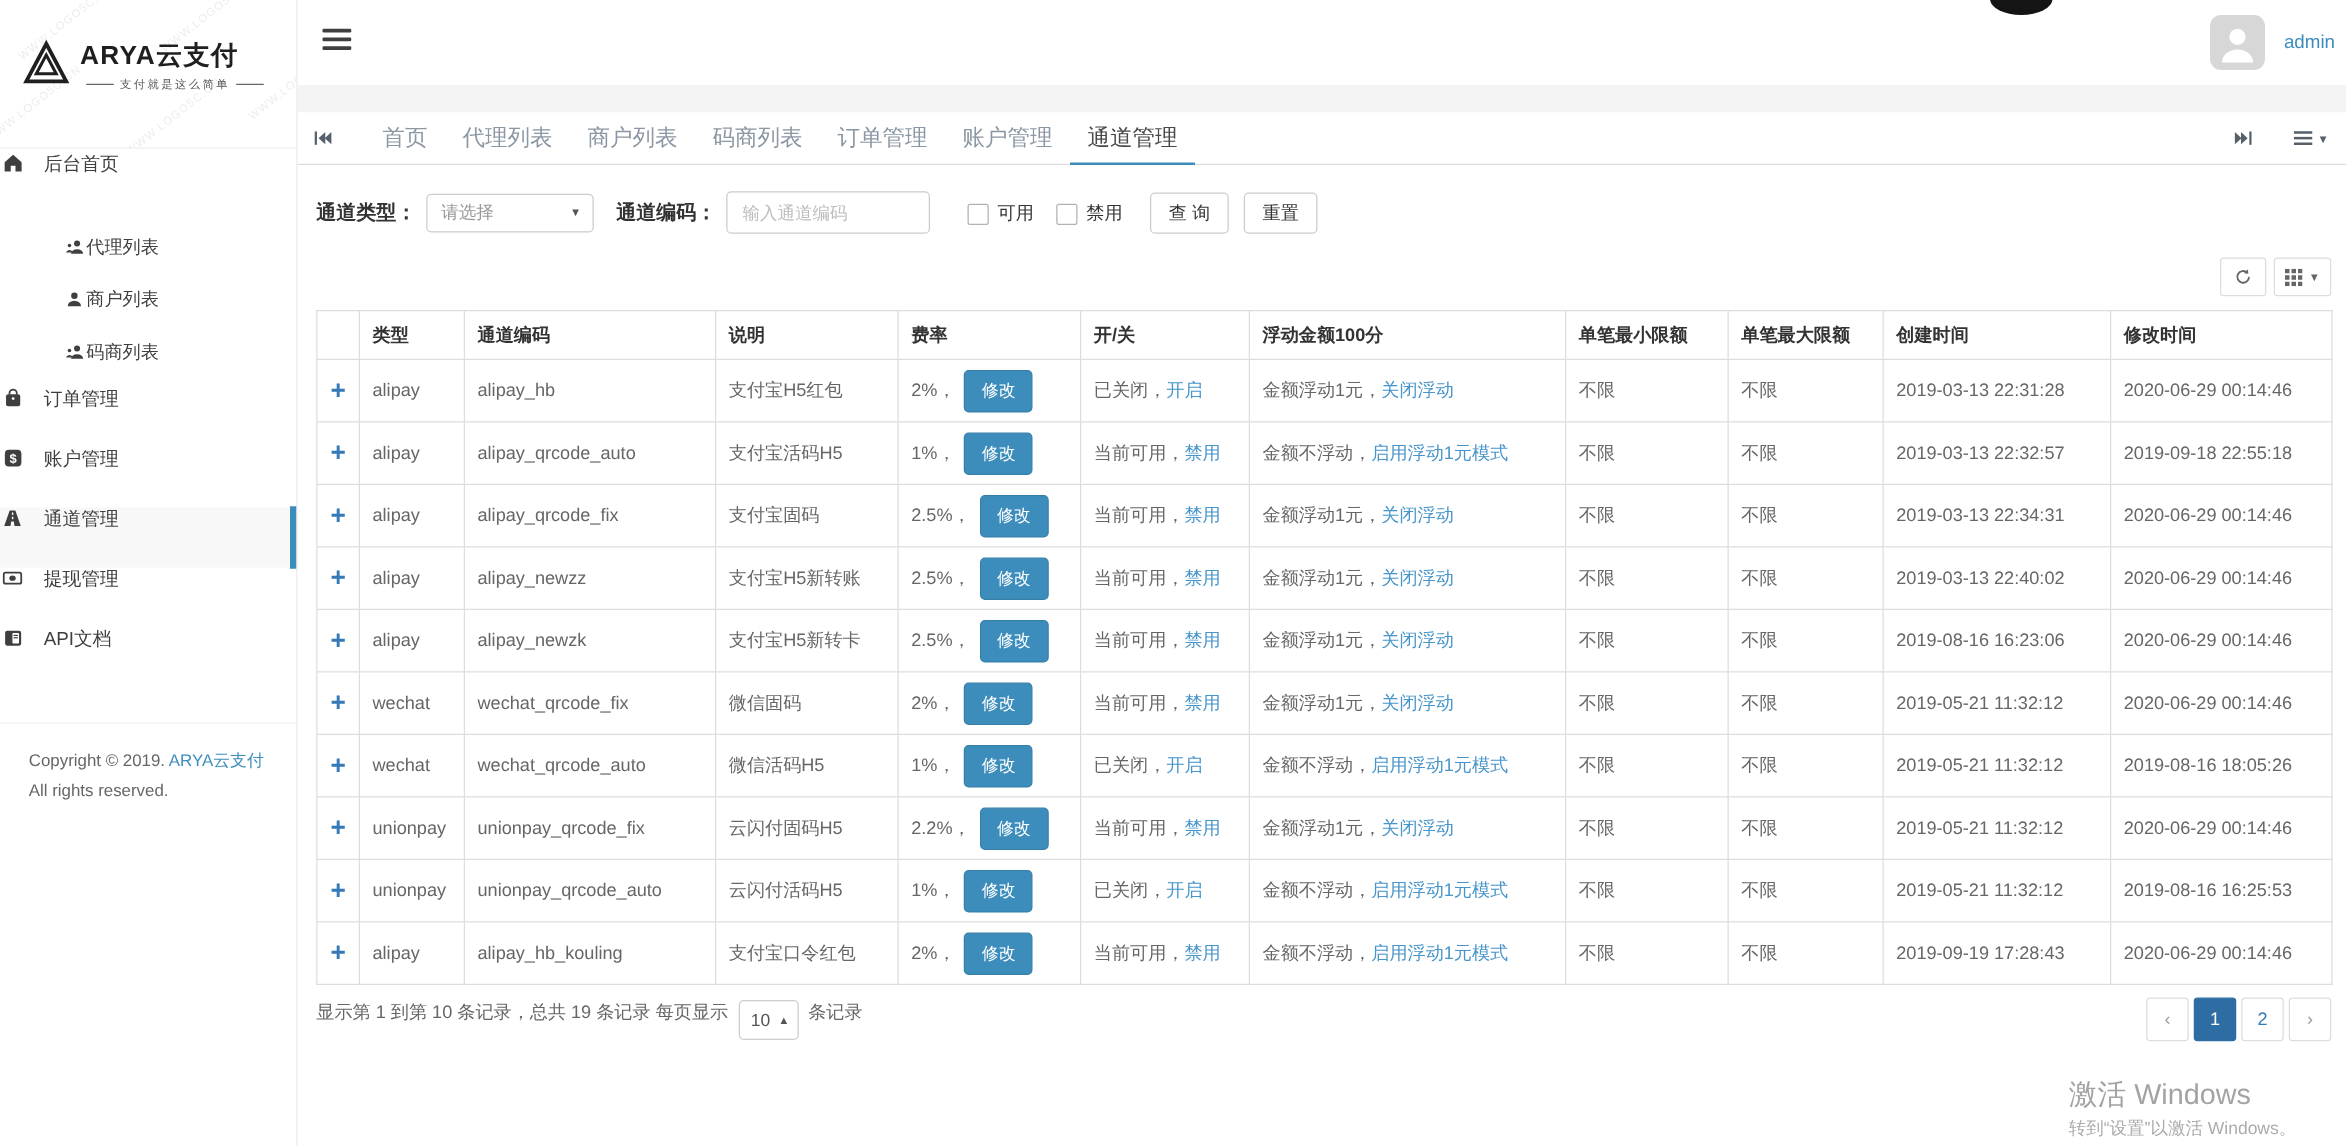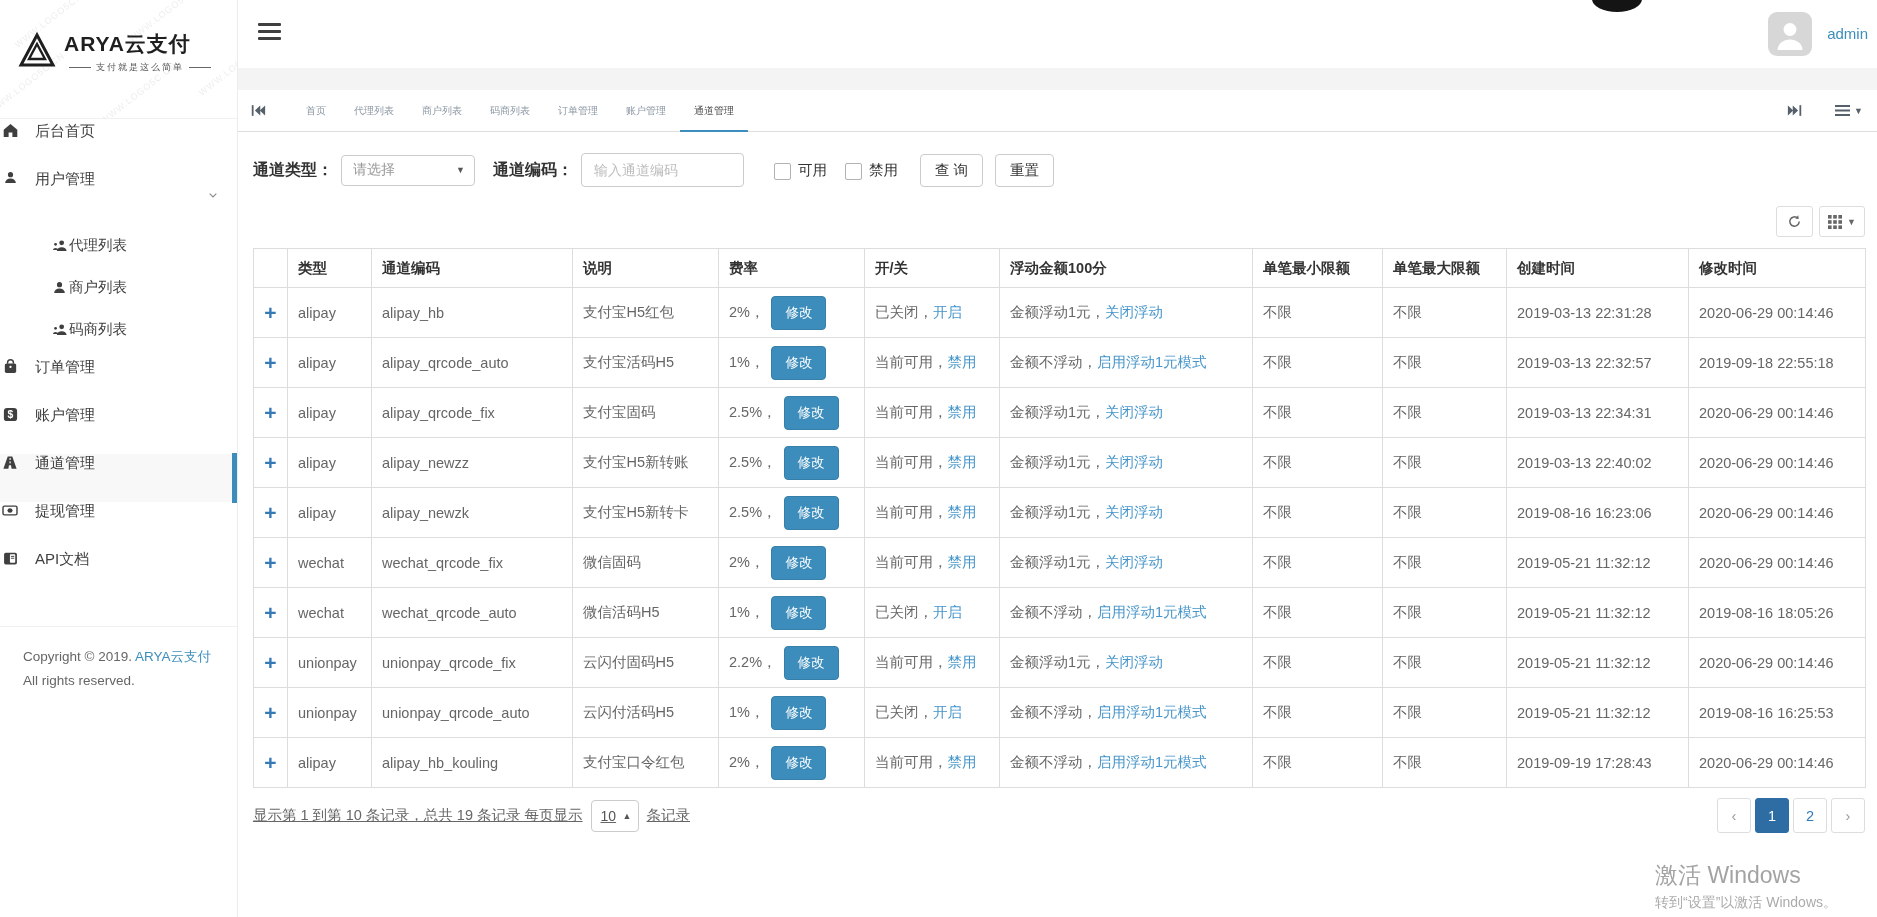--- a/index.html
+++ b/index.html
@@ -49,7 +49,7 @@
     border-bottom:1px solid #ddd; display:flex; align-items:center; }
   .tab-scroll { padding:0 12px; display:flex; align-items:center; cursor:pointer; }
   .tabs { display:flex; margin-left:14px; height:42px; }
-  .tab { padding:0 14px; line-height:41px; font-size:10px; color:#8b97a3; cursor:pointer; }
+  .tab { padding:0 14px; line-height:41px; font-size:18px; color:#8b97a3; cursor:pointer; }
   .tab.active { color:#484848; border-bottom:2px solid #3c8dbc; }
   .tabbar-right { margin-left:auto; display:flex; align-items:center; }
   .tab-scroll-right { padding:0 10px; margin-right:22px; cursor:pointer; display:flex; }

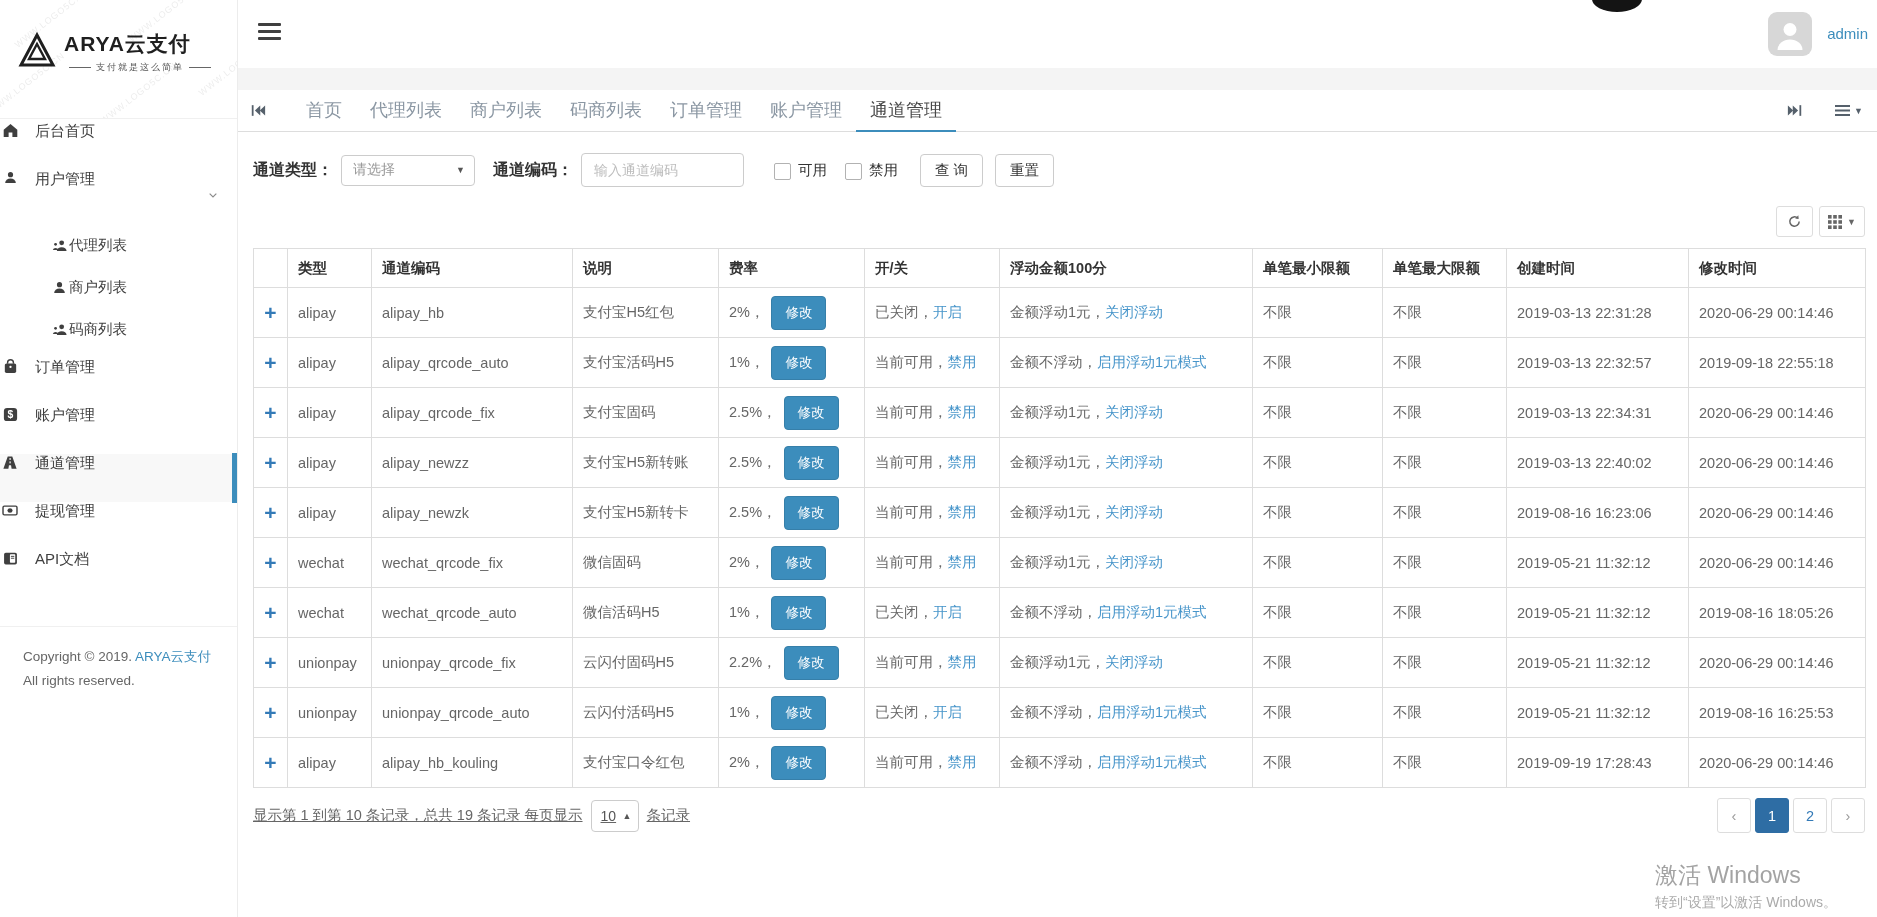--- a/index.html
+++ b/index.html
@@ -141,18 +141,6 @@
           </svg>
         </span>
         <span class="nav-label">后台首页</span>
-      </div>
-      <div class="nav-item">
-        <span class="nav-icon">
-          <svg width="15" height="15" viewBox="0 0 18 18">
-            <circle cx="9" cy="5.6" r="3.1" fill="#3f3f3f"></circle>
-            <path d="M2.6 15.6 a6.4 5.4 0 0 1 12.8 0 Z" fill="#3f3f3f"></path>
-          </svg>
-        </span>
-        <span class="nav-label">用户管理</span>
-        <span class="nav-caret"><svg width="12" height="12" viewBox="0 0 18 18">
-            <path d="M4 7 L9 12 L14 7" fill="none" stroke="#8a8a8a" stroke-width="1.7"></path>
-          </svg></span>
       </div>
       <div class="nav-sub">
         <div class="nav-subitem">

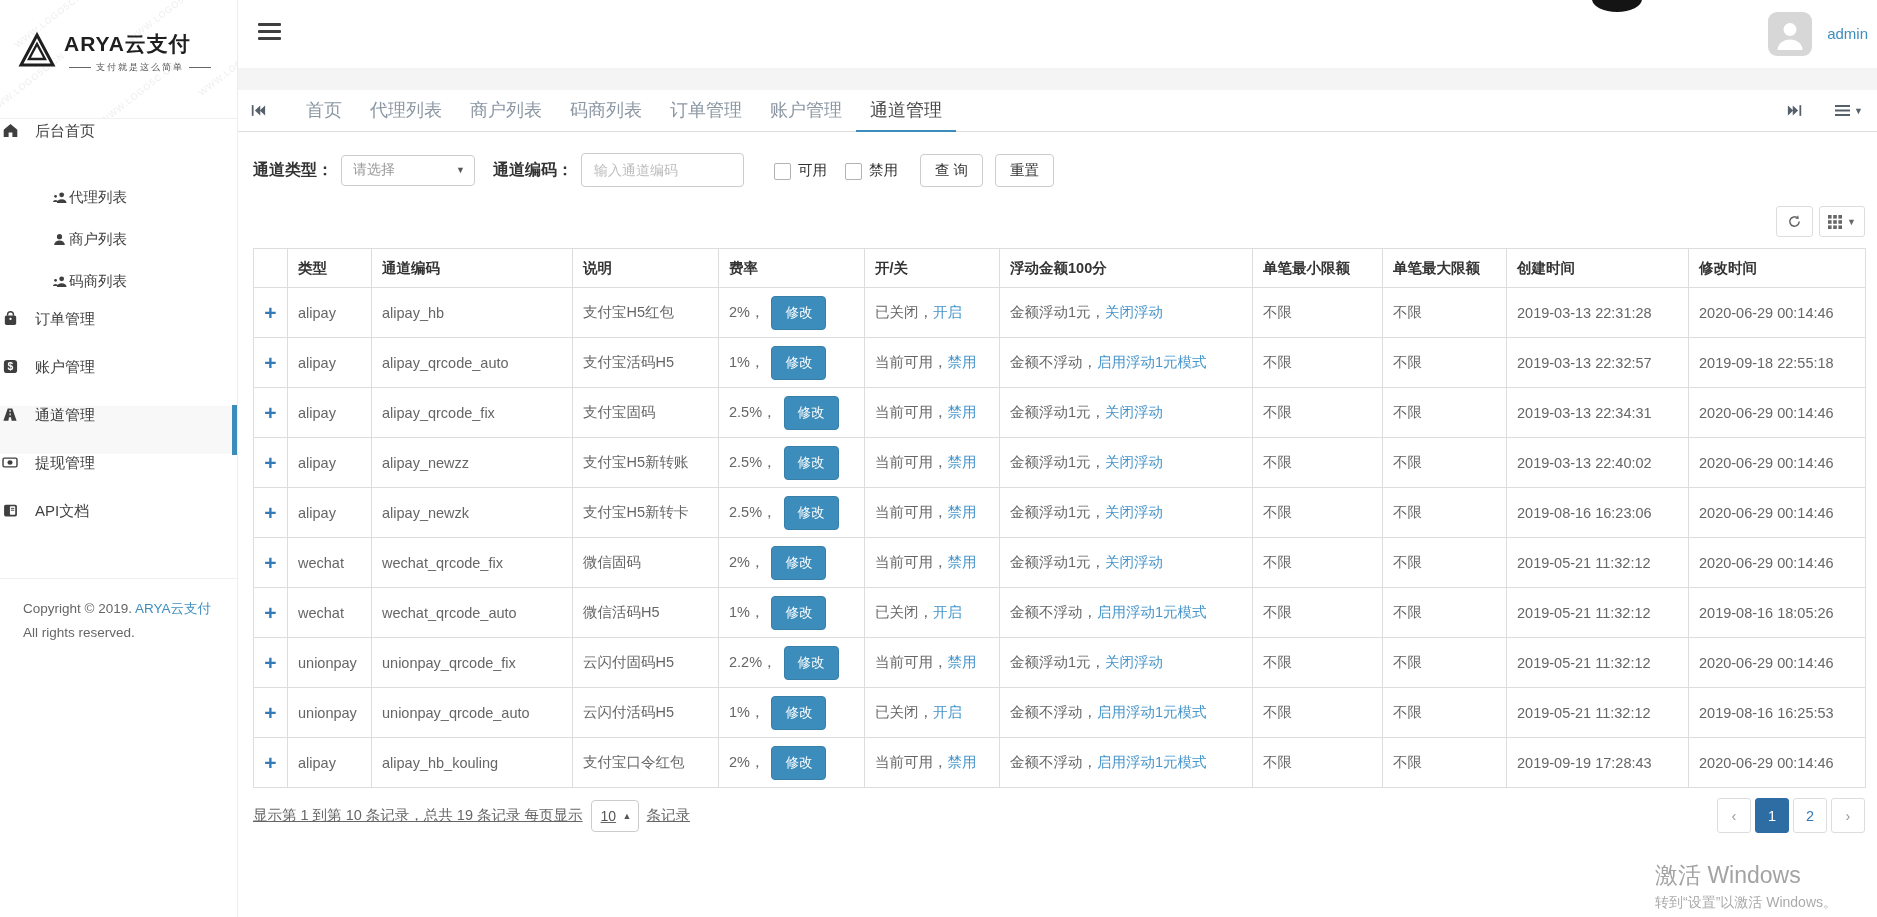--- a/index.html
+++ b/index.html
@@ -93,7 +93,7 @@
 
   
   .pager-row { margin-top:10px; display:flex; align-items:center; width:1612px; }
-  .pager-info { font-size:14.5px; color:#666; display:flex; align-items:center;text-decoration:underline; }
+  .pager-info { font-size:14.5px; color:#666; display:flex; align-items:flex-start; }
   .page-size { position:relative; width:48px; height:32px; border:1px solid #ccc; border-radius:4px; margin:0 8px;
     display:flex; align-items:center; padding-left:9px; font-size:14px; color:#555; cursor:pointer; }
   .page-size .caret { position:absolute; right:6px; top:10px; font-size:9px; color:#555; }

